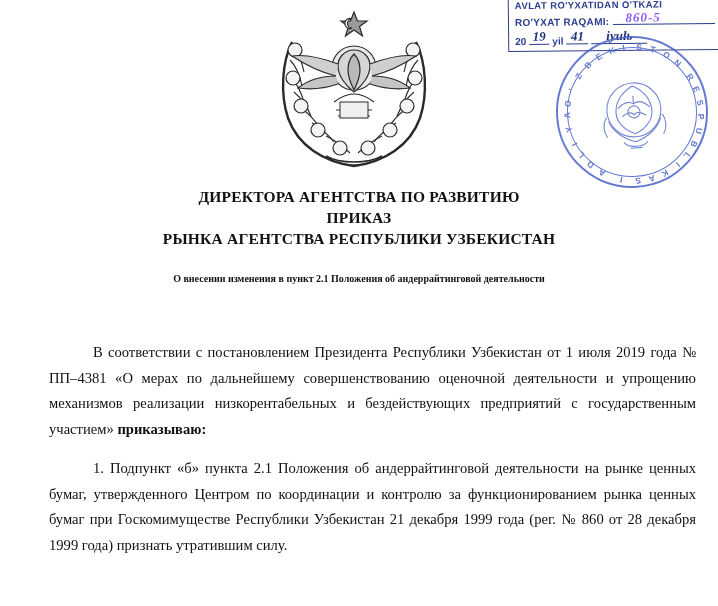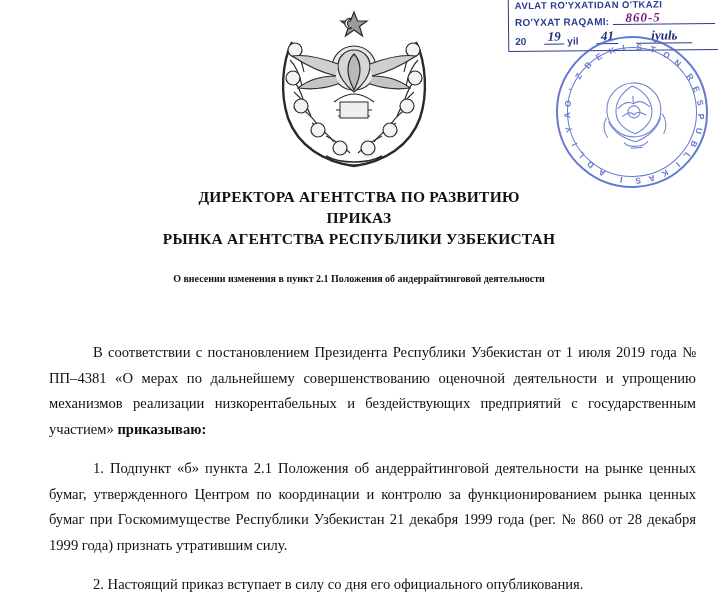--- a/index.html
+++ b/index.html
@@ -58,7 +58,7 @@
     font-family: "Liberation Serif", serif;
     font-style: italic;
     font-size: 13px;
-    color: #701a75;
+    color: #8b5cf6;
     position: absolute;
     left: 12px;
     top: -3px;

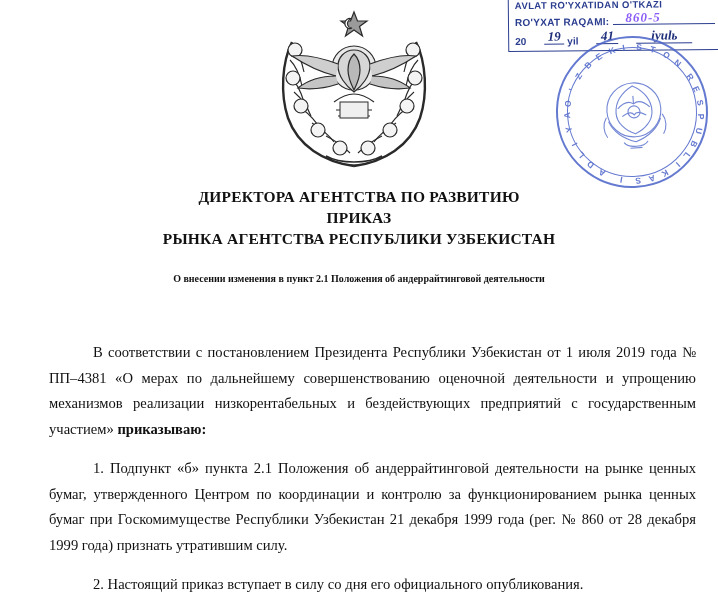--- a/index.html
+++ b/index.html
@@ -81,7 +81,6 @@
     text-align: center;
     position: relative;
     height: 12px;
-    margin-left: 15px;
   }
   .stamp-line3 .hand-s {
     font-family: "Liberation Serif", serif;

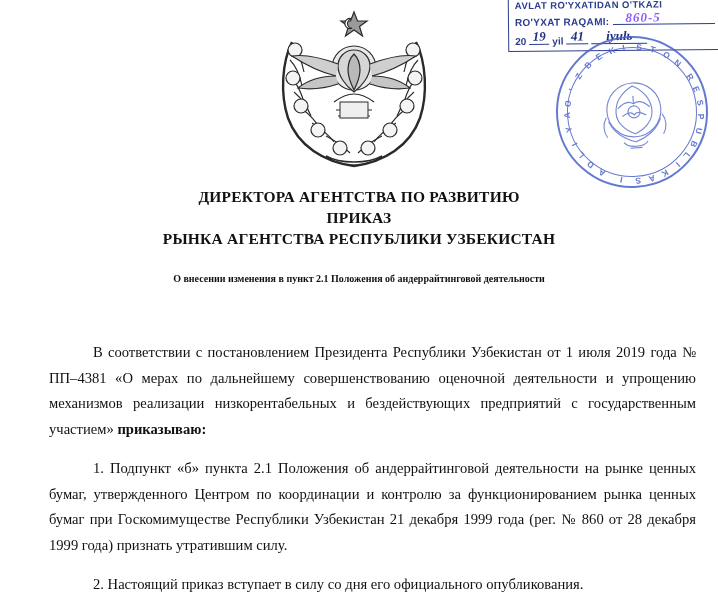--- a/index.html
+++ b/index.html
@@ -340,7 +340,6 @@
 <div class="body">
   <p class="indent" id="p-preamble">В соответствии с постановлением Президента Республики Узбекистан от 1 июля 2019 года № ПП–4381 «О мерах по дальнейшему совершенствованию оценочной деятельности и упрощению механизмов реализации низкорентабельных и бездействующих предприятий с государственным участием» <b>приказываю:</b></p>
   <p class="indent" id="p-point-1">1. Подпункт «б» пункта 2.1 Положения об андеррайтинговой деятельности на рынке ценных бумаг, утвержденного Центром по координации и контролю за функционированием рынка ценных бумаг при Госкомимуществе Республики Узбекистан 21 декабря 1999 года (рег. № 860 от 28 декабря 1999 года) признать утратившим силу.</p>
-  <p class="indent last-line" id="p-point-2">2. Настоящий приказ вступает в силу со дня его официального опубликования.</p>
 </div>
 
 </body></html>

